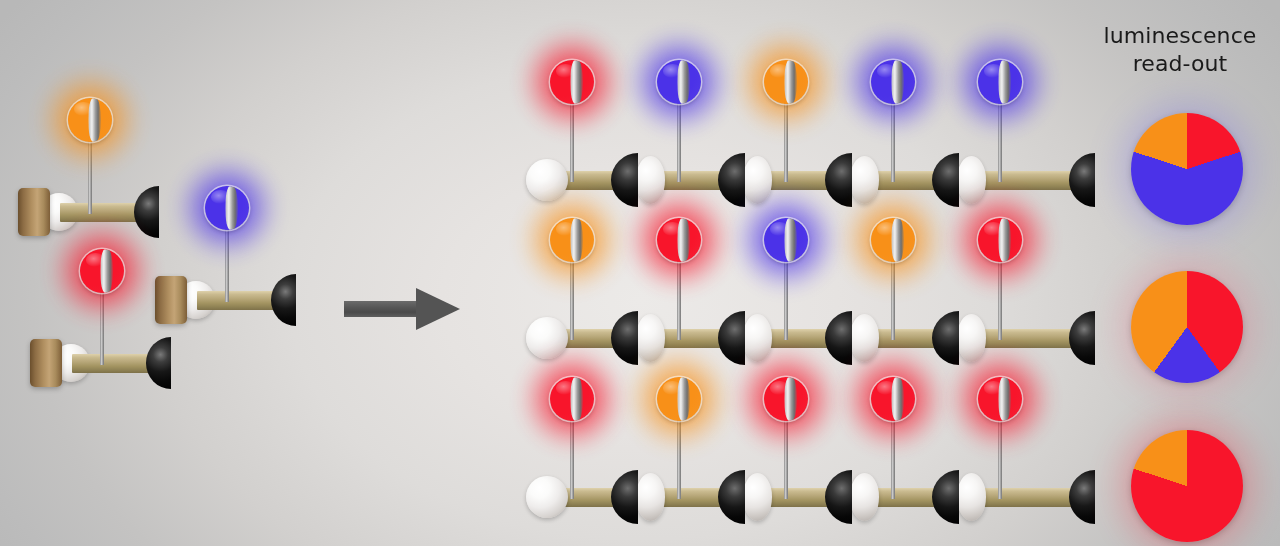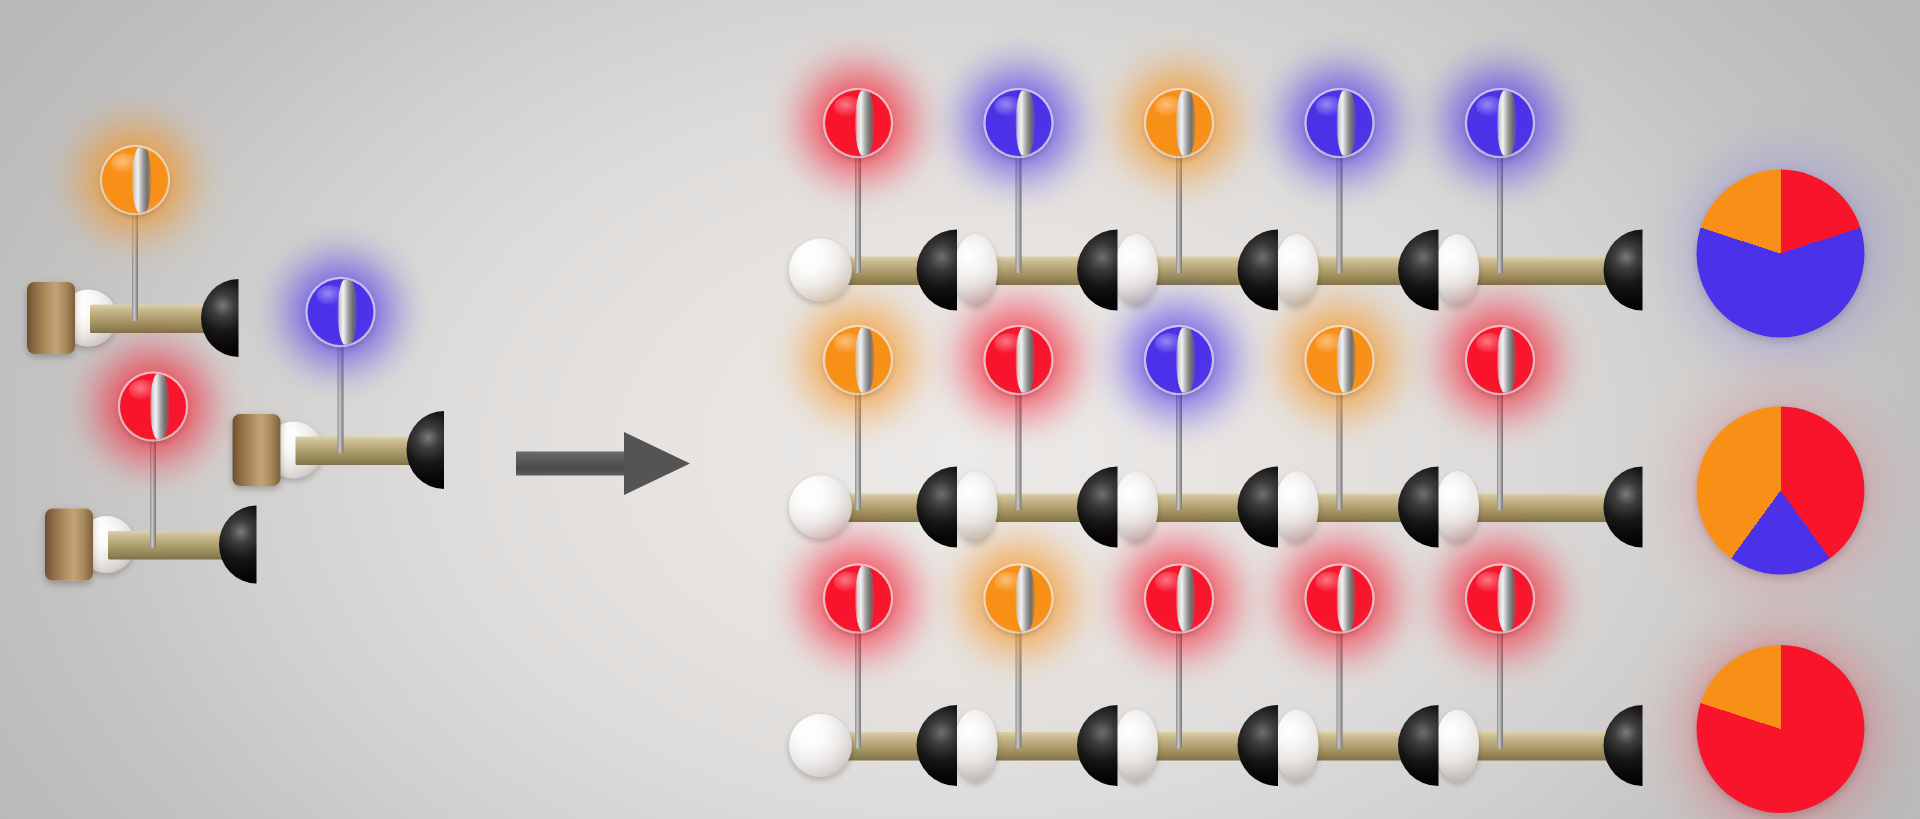--- a/index.html
+++ b/index.html
@@ -146,6 +146,10 @@
 
 <div id="stage">
 
+  <div class="readout-title">
+    <span>luminescence</span>
+    <span>read-out</span>
+  </div>
 
   <div class="arrow">
     <div class="shaft"></div>

